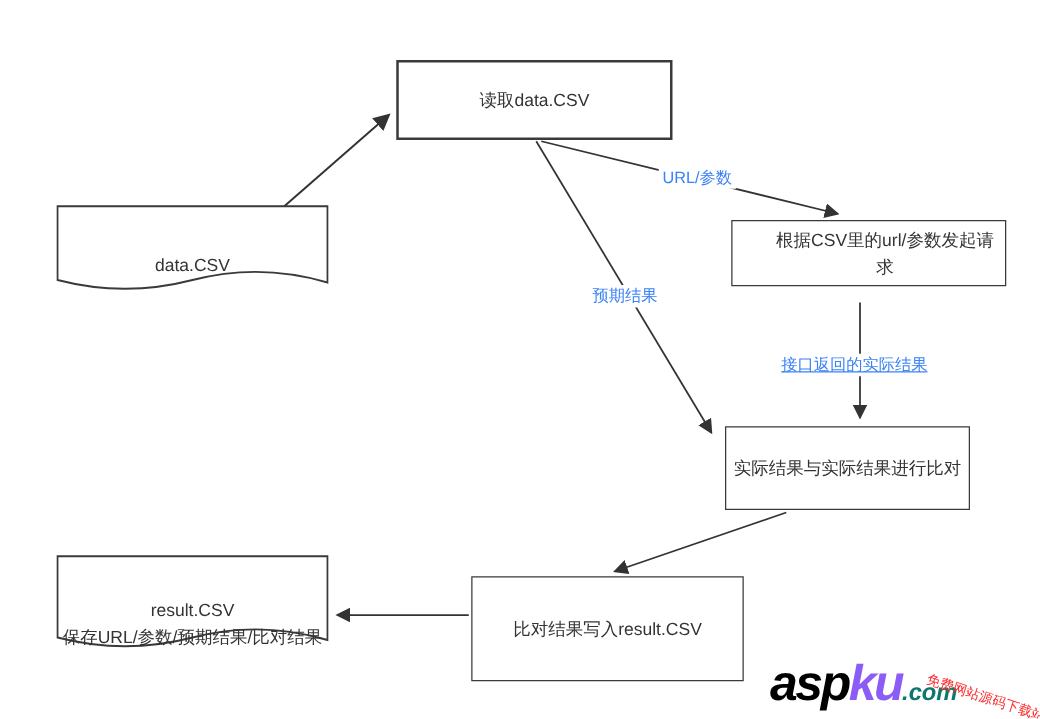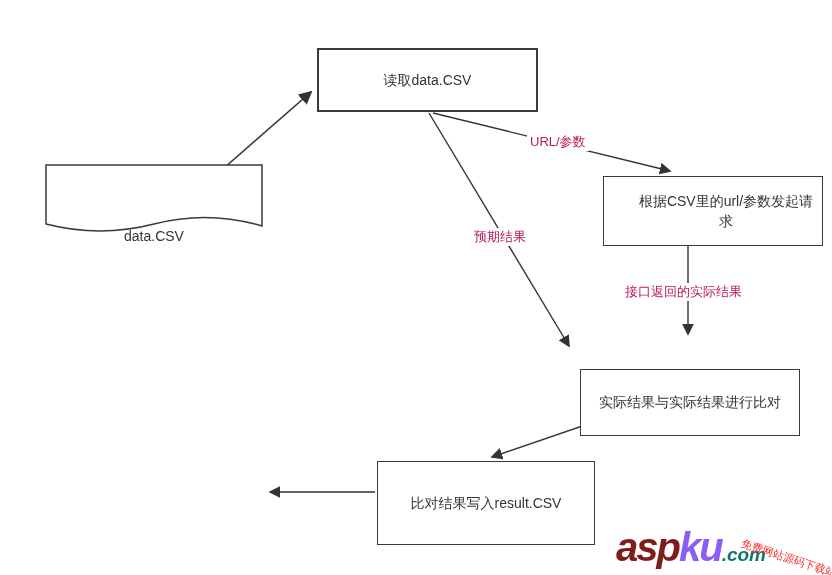--- a/index.html
+++ b/index.html
@@ -56,7 +56,7 @@
     position: absolute;
     z-index: 3;
     font-size: 13px;
-    color: #be185d;
+    color: #3b82f6;
     background: #ffffff;
     padding: 0 3px;
     white-space: nowrap;

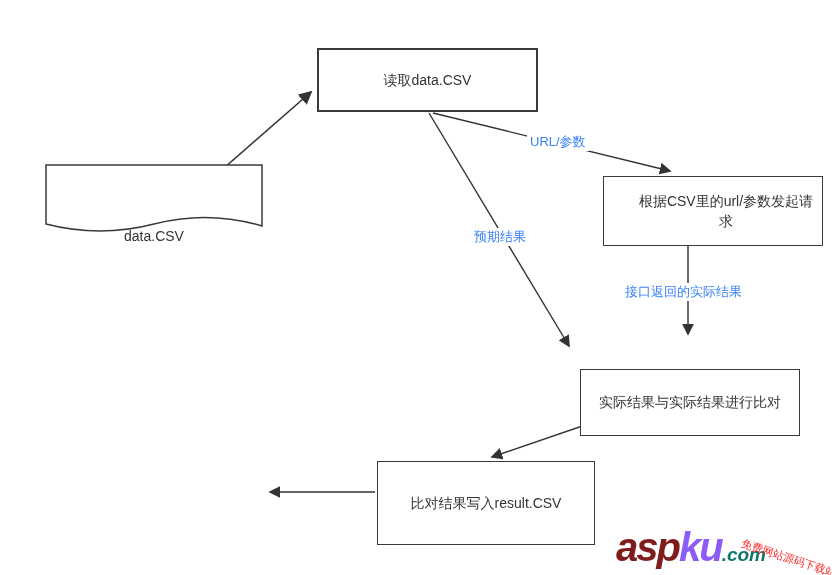--- a/index.html
+++ b/index.html
@@ -109,7 +109,7 @@
     <span>读取data.CSV</span>
   </div>
 
-  <div class="node rect-node thin" style="left:603px; top:176px; width:220px; height:70px;padding-left:32px;">
+  <div class="node rect-node thin" style="left:585px; top:176px; width:220px; height:53px;padding-left:32px;">
     <span>根据CSV里的url/参数发起请求</span>
   </div>
 

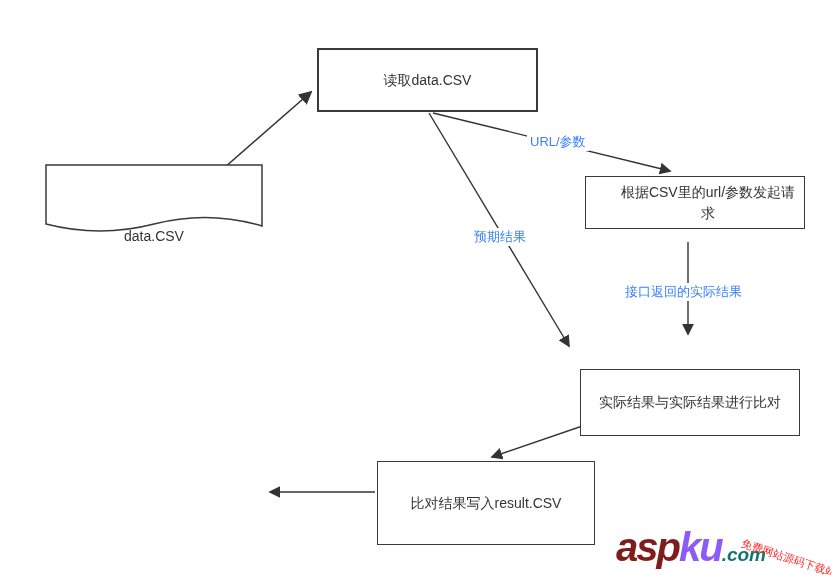--- a/index.html
+++ b/index.html
@@ -40,7 +40,7 @@
   .rect-node.thin { border-width: 1.5px; }
   .doc-node {
     background: transparent;
-    align-items: flex-end;
+    align-items: center;
   }
   .doc-node .doc-shape {
     position: absolute;

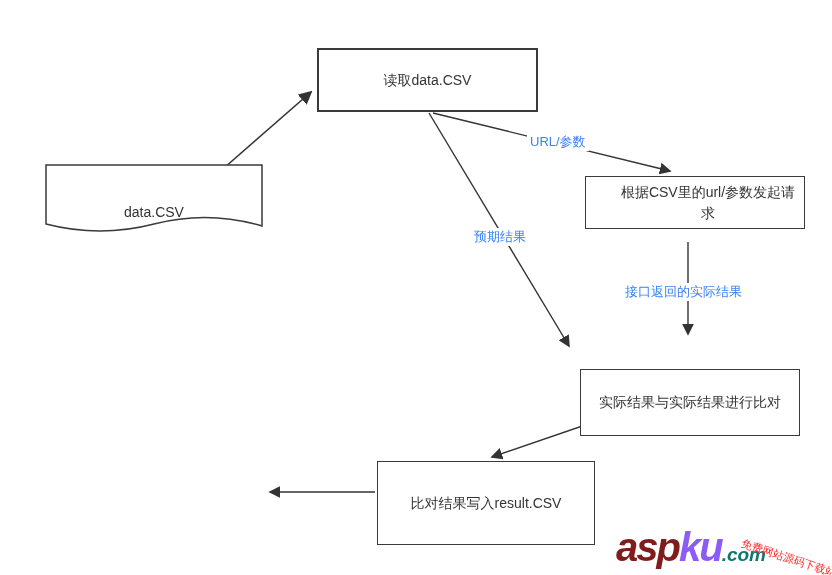--- a/index.html
+++ b/index.html
@@ -133,7 +133,7 @@
 
   <div class="edge-label" style="left:527px; top:133px;">URL/参数</div>
   <div class="edge-label" style="left:471px; top:228px;">预期结果</div>
-  <div class="edge-label" style="left:622px; top:283px;">接口返回的实际结果</div>
+  <div class="edge-label" style="left:622px; top:283px;text-decoration:underline;">接口返回的实际结果</div>
 
   <div class="watermark">
     <span class="brand1">asp</span><span class="brand2">ku</span><span class="brand3">.com</span>

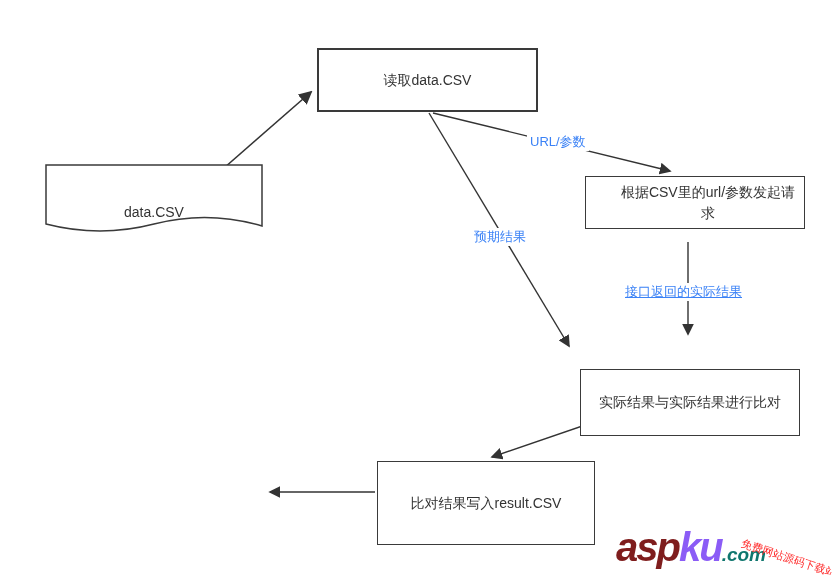--- a/index.html
+++ b/index.html
@@ -113,7 +113,7 @@
     <span>根据CSV里的url/参数发起请求</span>
   </div>
 
-  <div class="node rect-node thin" style="left:580px; top:341px; width:220px; height:67px;margin-top:28px;">
+  <div class="node rect-node thin" style="left:580px; top:341px; width:196px; height:67px;">
     <span>实际结果与实际结果进行比对</span>
   </div>
 

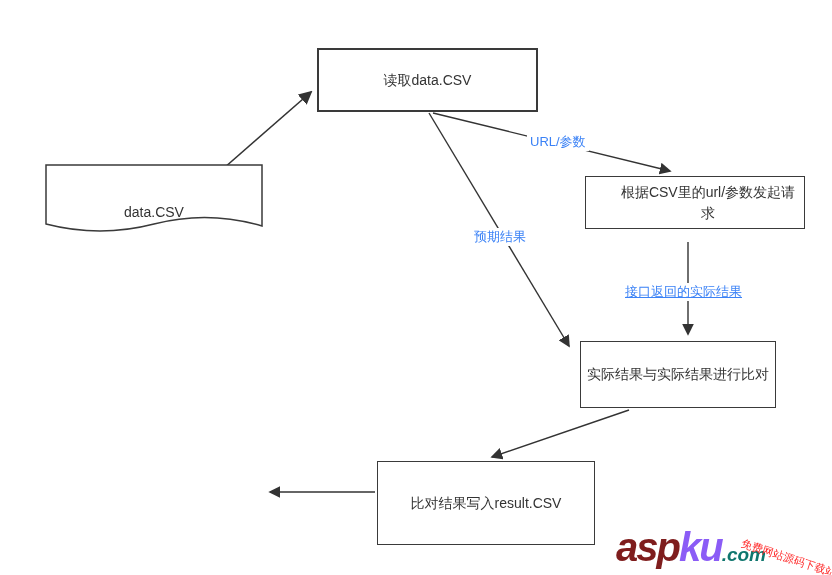--- a/index.html
+++ b/index.html
@@ -130,6 +130,15 @@
     </div>
   </div>
 
+  <div class="node doc-node" style="left:45px; top:444px; width:218px; height:90px;">
+    <svg class="doc-shape" width="218" height="90" viewBox="0 0 218 90">
+      <path d="M1,1 H217 V68 Q163,52 109,66 Q55,80 1,66 Z" fill="#ffffff" stroke="#3a3a3a" stroke-width="1.5"></path>
+    </svg>
+    <div class="doc-text" style="padding-top:19px;">
+      <div>result.CSV</div>
+      <div>保存URL/参数/预期结果/比对结果</div>
+    </div>
+  </div>
 
   <div class="edge-label" style="left:527px; top:133px;">URL/参数</div>
   <div class="edge-label" style="left:471px; top:228px;">预期结果</div>

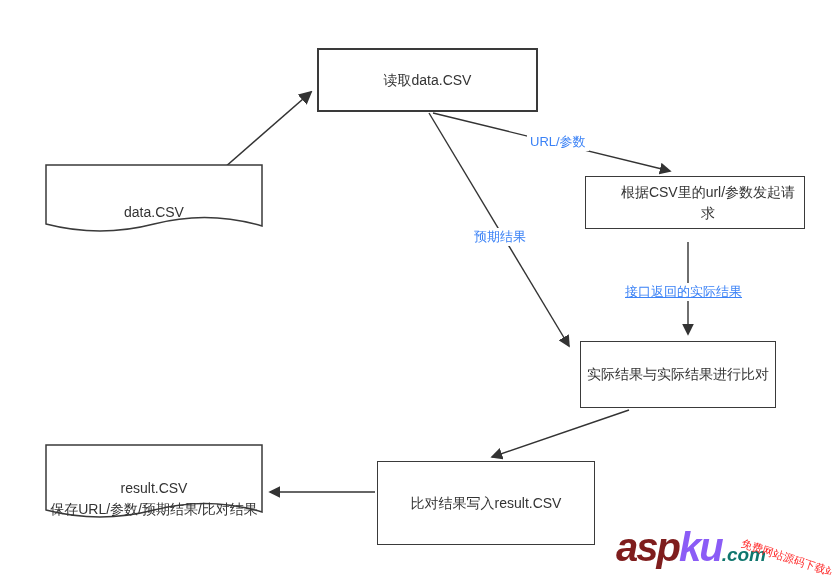--- a/index.html
+++ b/index.html
@@ -71,7 +71,7 @@
     white-space: nowrap;
     line-height: 1;
   }
-  .watermark .brand1 { color: #7f1d1d; font-size: 40px; letter-spacing: -2px; margin-left: 12px; }
+  .watermark .brand1 { color: #000000; font-size: 40px; letter-spacing: -2px; margin-left: 12px; }
   .watermark .brand2 { color: #8b5cf6; font-size: 40px; letter-spacing: -2px; }
   .watermark .brand3 { color: #0f766e; font-size: 19px; font-weight: bold; }
   .tagline {

